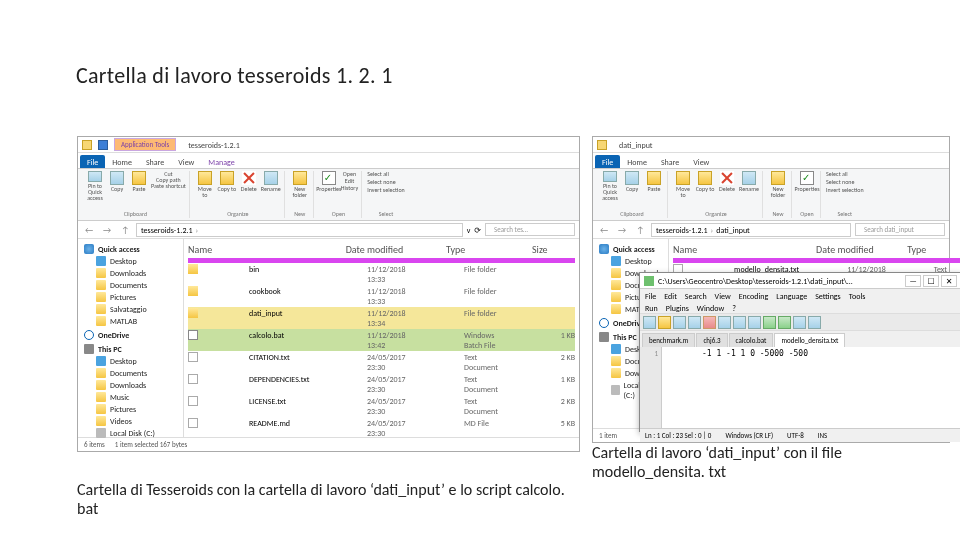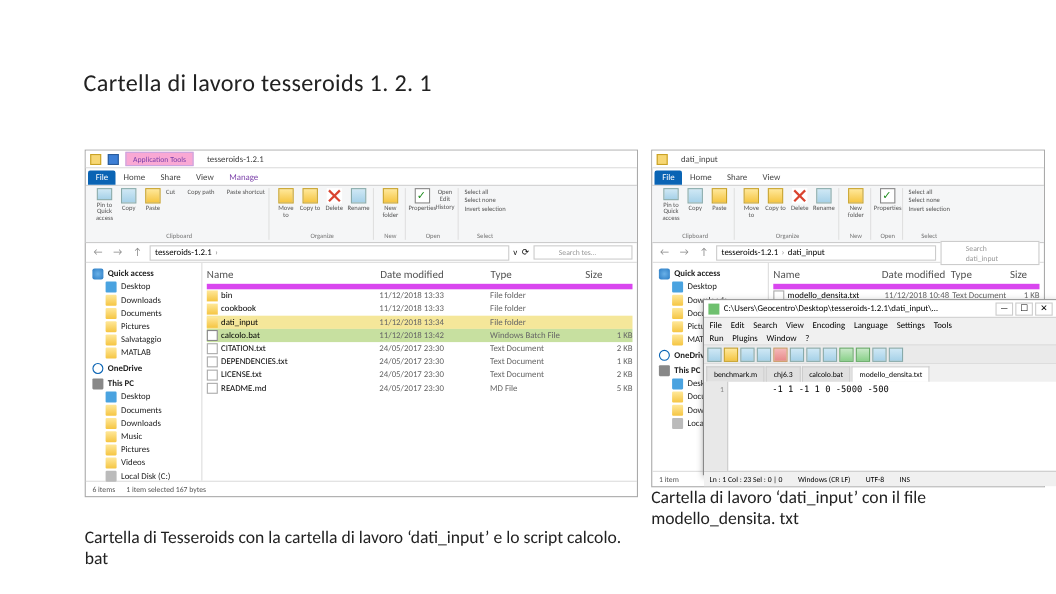--- a/index.html
+++ b/index.html
@@ -13,7 +13,7 @@
   .ribbon-head { height: 16px; background: #fff; border-bottom: 1px solid #ddd; display: flex; align-items: center; padding: 0 4px; gap: 6px; }
   .qat-icon { width: 10px; height: 10px; background: #f7d774; border: 1px solid #c9a227; }
   .qat-icon.blue { background: #3d7fd6; border-color: #2b5c9a; }
-  .app-tools { background: #f9a8d4; color: #7a3fa8; font-size: 7px; padding: 1px 6px; border: 1px solid #c9a6e0; }
+  .app-tools { background: #fdba74; color: #7a3fa8; font-size: 7px; padding: 1px 6px; border: 1px solid #c9a6e0; }
   .title-text { font-size: 8px; color: #444; margin-left: 6px; flex: 1; }
 
   .tabs { height: 16px; display: flex; align-items: flex-end; border-bottom: 1px solid #ccc; padding-left: 2px; }

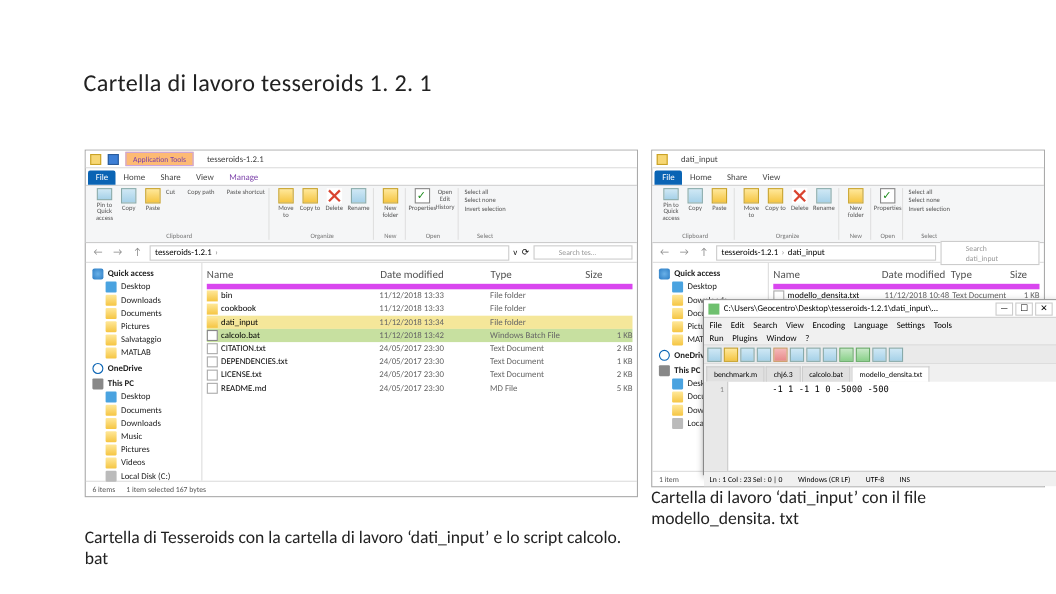--- a/index.html
+++ b/index.html
@@ -135,7 +135,7 @@
             <div class="ricon-box folder"></div>
             <span class="ricon-lbl">Paste</span>
           </div>
-      <div style="display:flex;gap:11px">
+      <div style="display:flex;flex-direction:column;gap:0">
         <span class="ricon-lbl">Cut</span>
         <span class="ricon-lbl">Copy path</span>
         <span class="ricon-lbl">Paste shortcut</span>

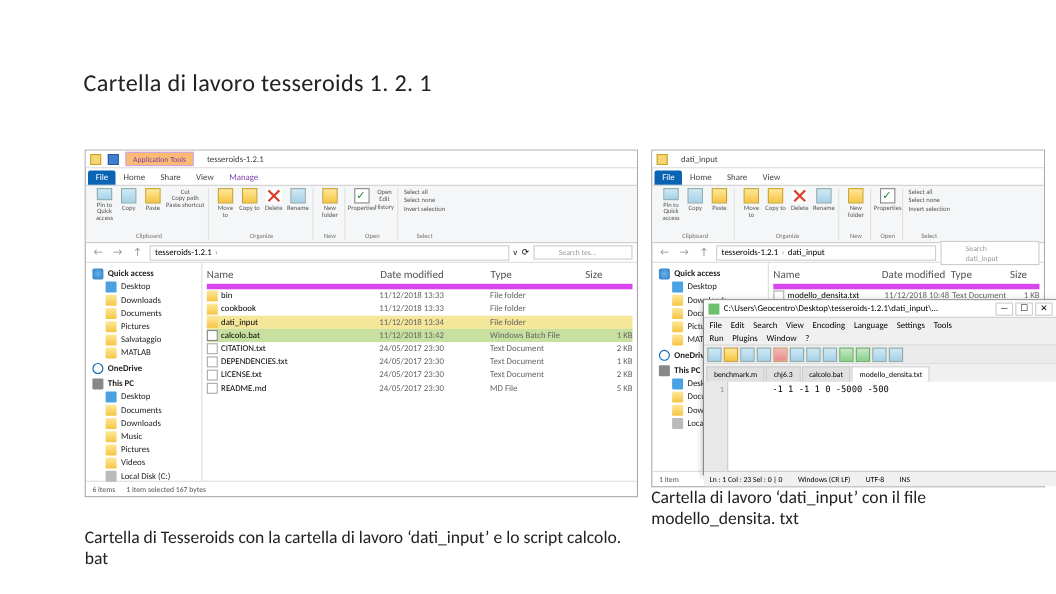--- a/index.html
+++ b/index.html
@@ -42,7 +42,7 @@
   .nav-btn { width: 14px; height: 14px; color: #888; font-size: 9px; display: flex; align-items: center; justify-content: center; }
   .crumb { display: flex; align-items: center; gap: 3px; flex: 1; border: 1px solid #ccc; background: #fff; padding: 1px 4px; font-size: 8px; }
   .crumb .sep { color: #888; }
-  .search-box { width: 90px; border: 1px solid #ccc; background: #fff; padding: 1px 22px; font-size: 7px; color: #999; }
+  .search-box { width: 90px; border: 1px solid #ccc; background: #fff; padding: 1px 8px; font-size: 7px; color: #999; }
 
   .file-body { display: flex; height: calc(100% - 16px - 16px - 52px - 18px - 14px); }
   .sidebar { width: 106px; border-right: 1px solid #ddd; padding: 2px 0; }

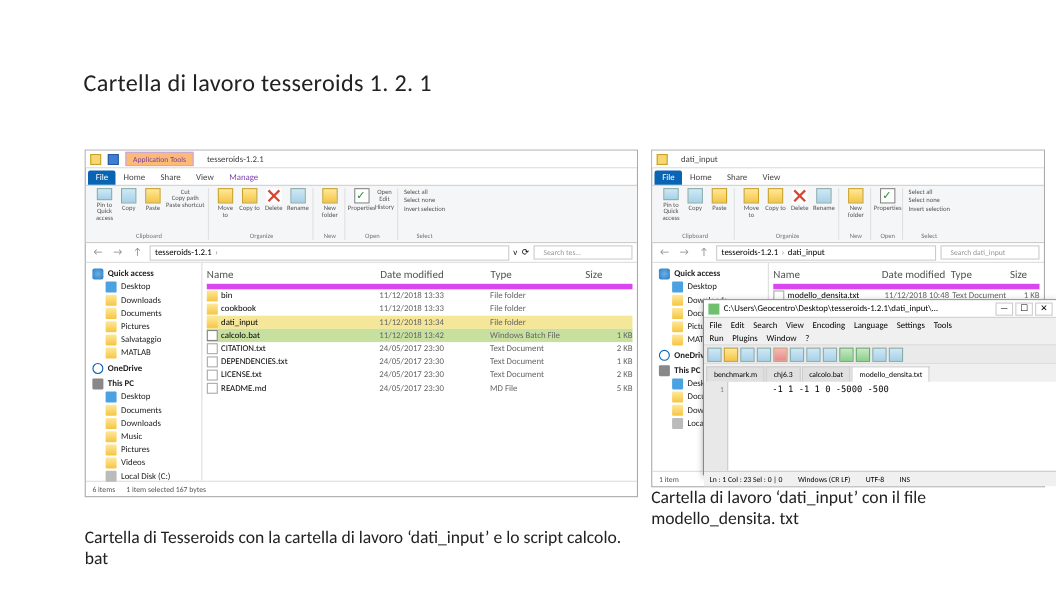--- a/index.html
+++ b/index.html
@@ -63,7 +63,7 @@
   .fl-header span:nth-child(2) { flex: 1.4; }
   .fl-header span:nth-child(3) { flex: 1.2; }
   .fl-header span:nth-child(4) { flex: 0.6; }
-  .fl-row { display: flex; font-size: 8px; padding: 1px 0; align-items: flex-start; }
+  .fl-row { display: flex; font-size: 8px; padding: 1px 0; align-items: flex-start; gap: 48px; }
   .fl-row.sel-gold { background: #f5e79a; }
   .fl-row.sel-green { background: #c7e0a0; }
   .fl-row .fi { width: 10px; height: 10px; margin-right: 3px; }

